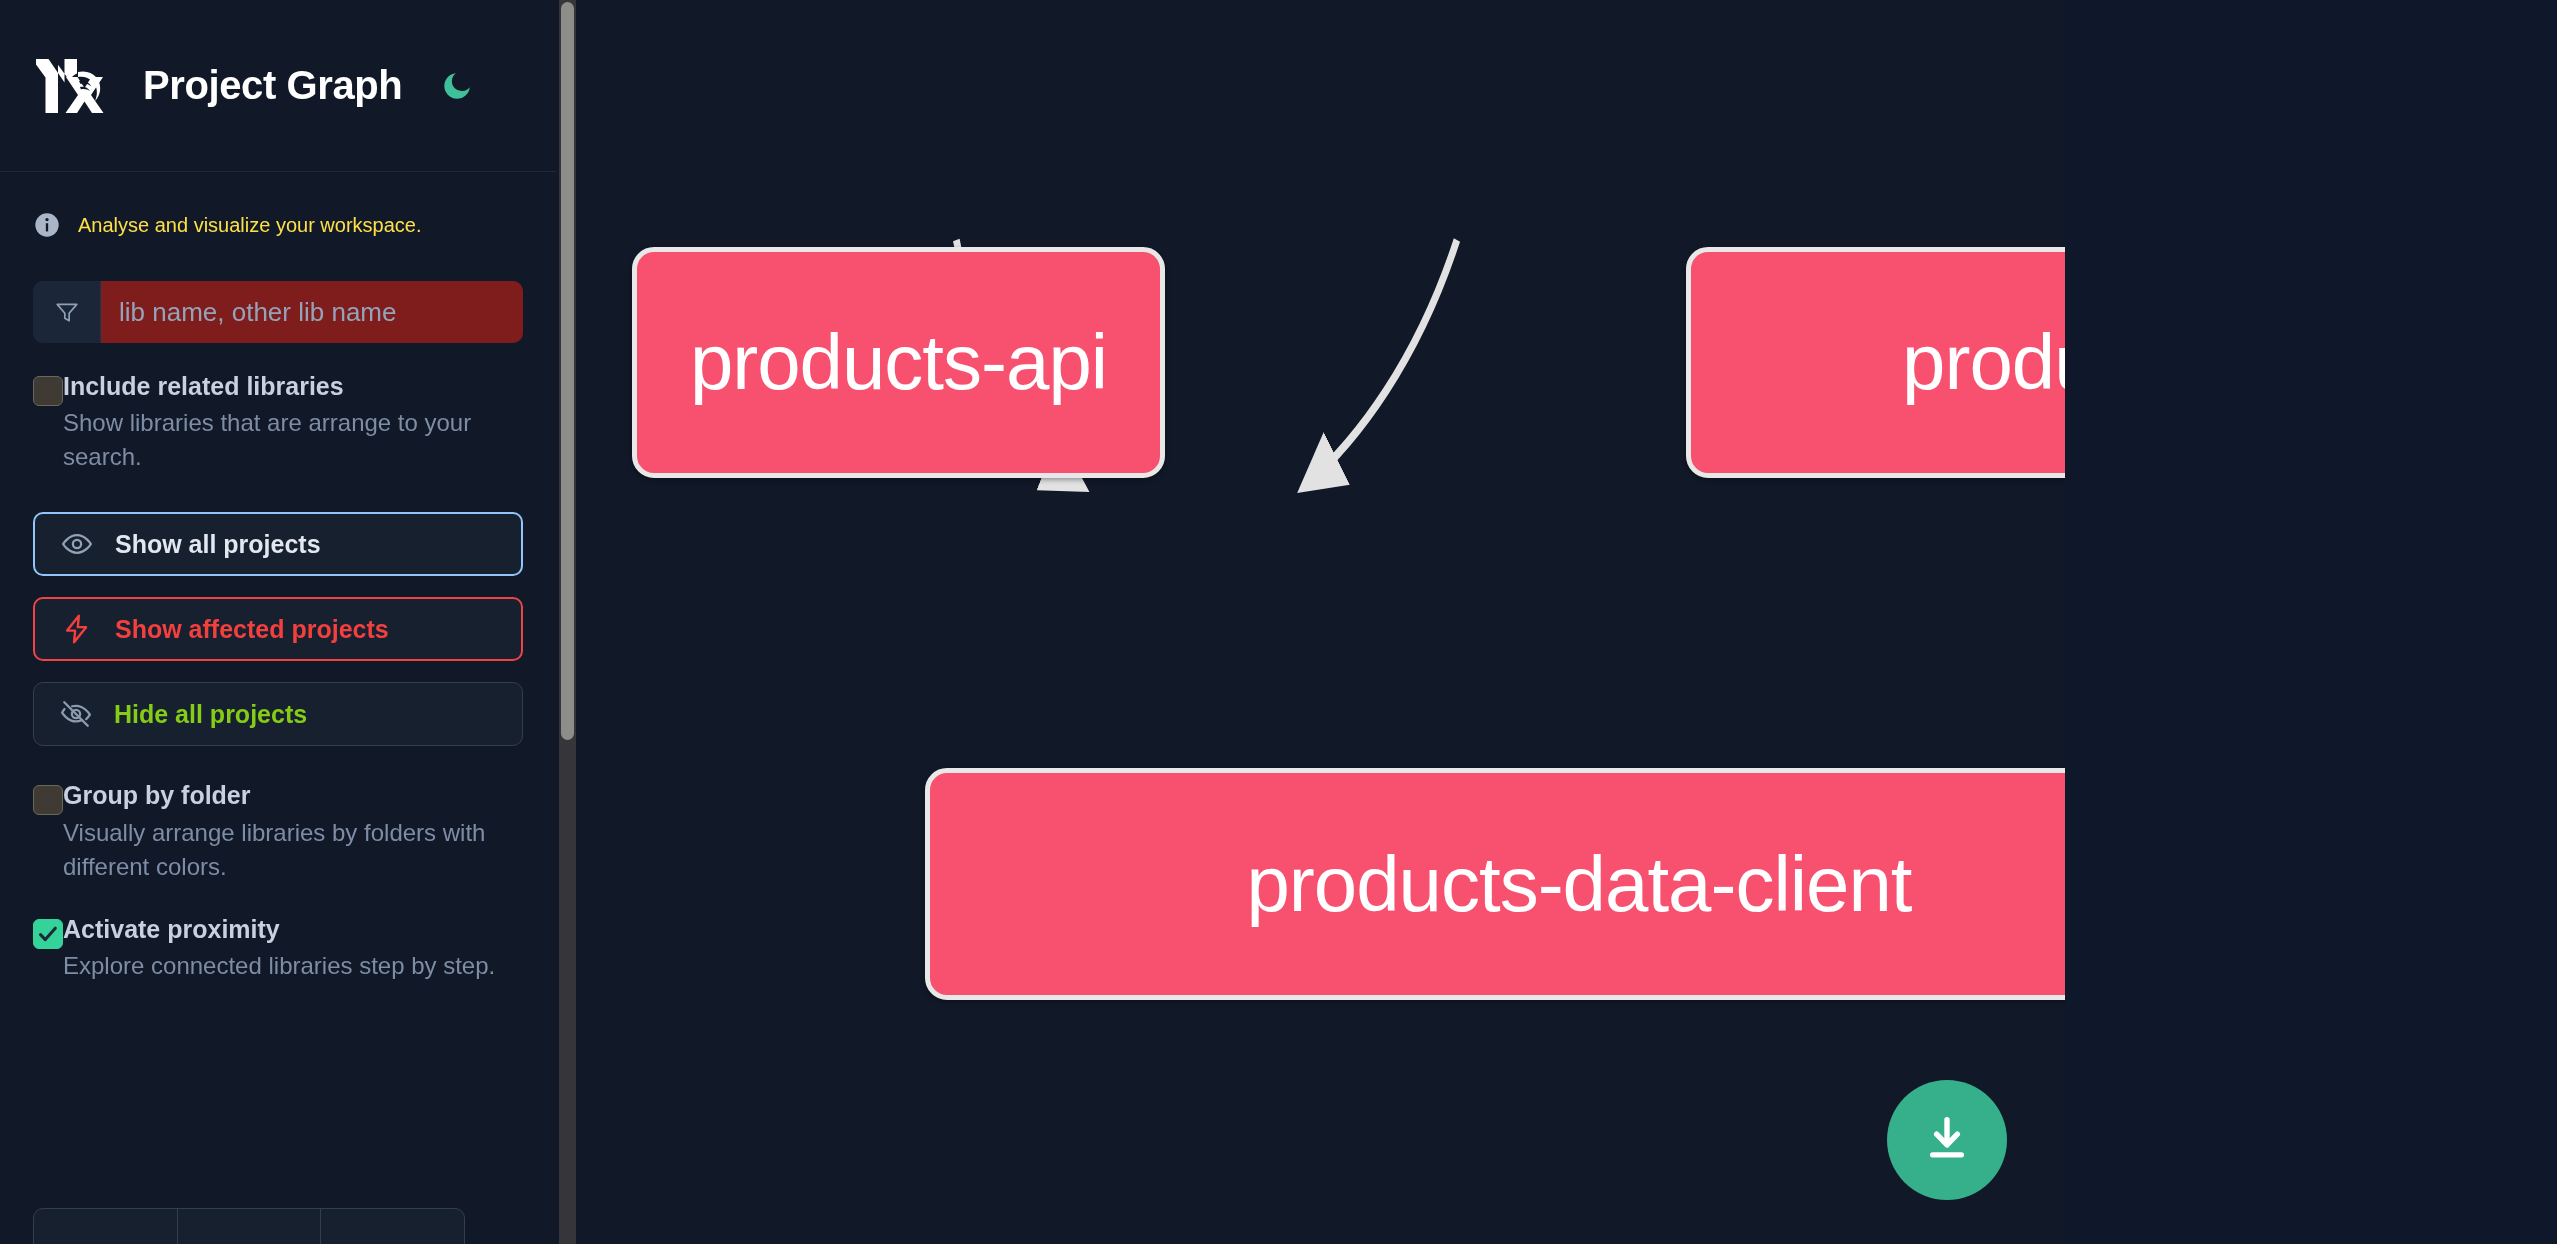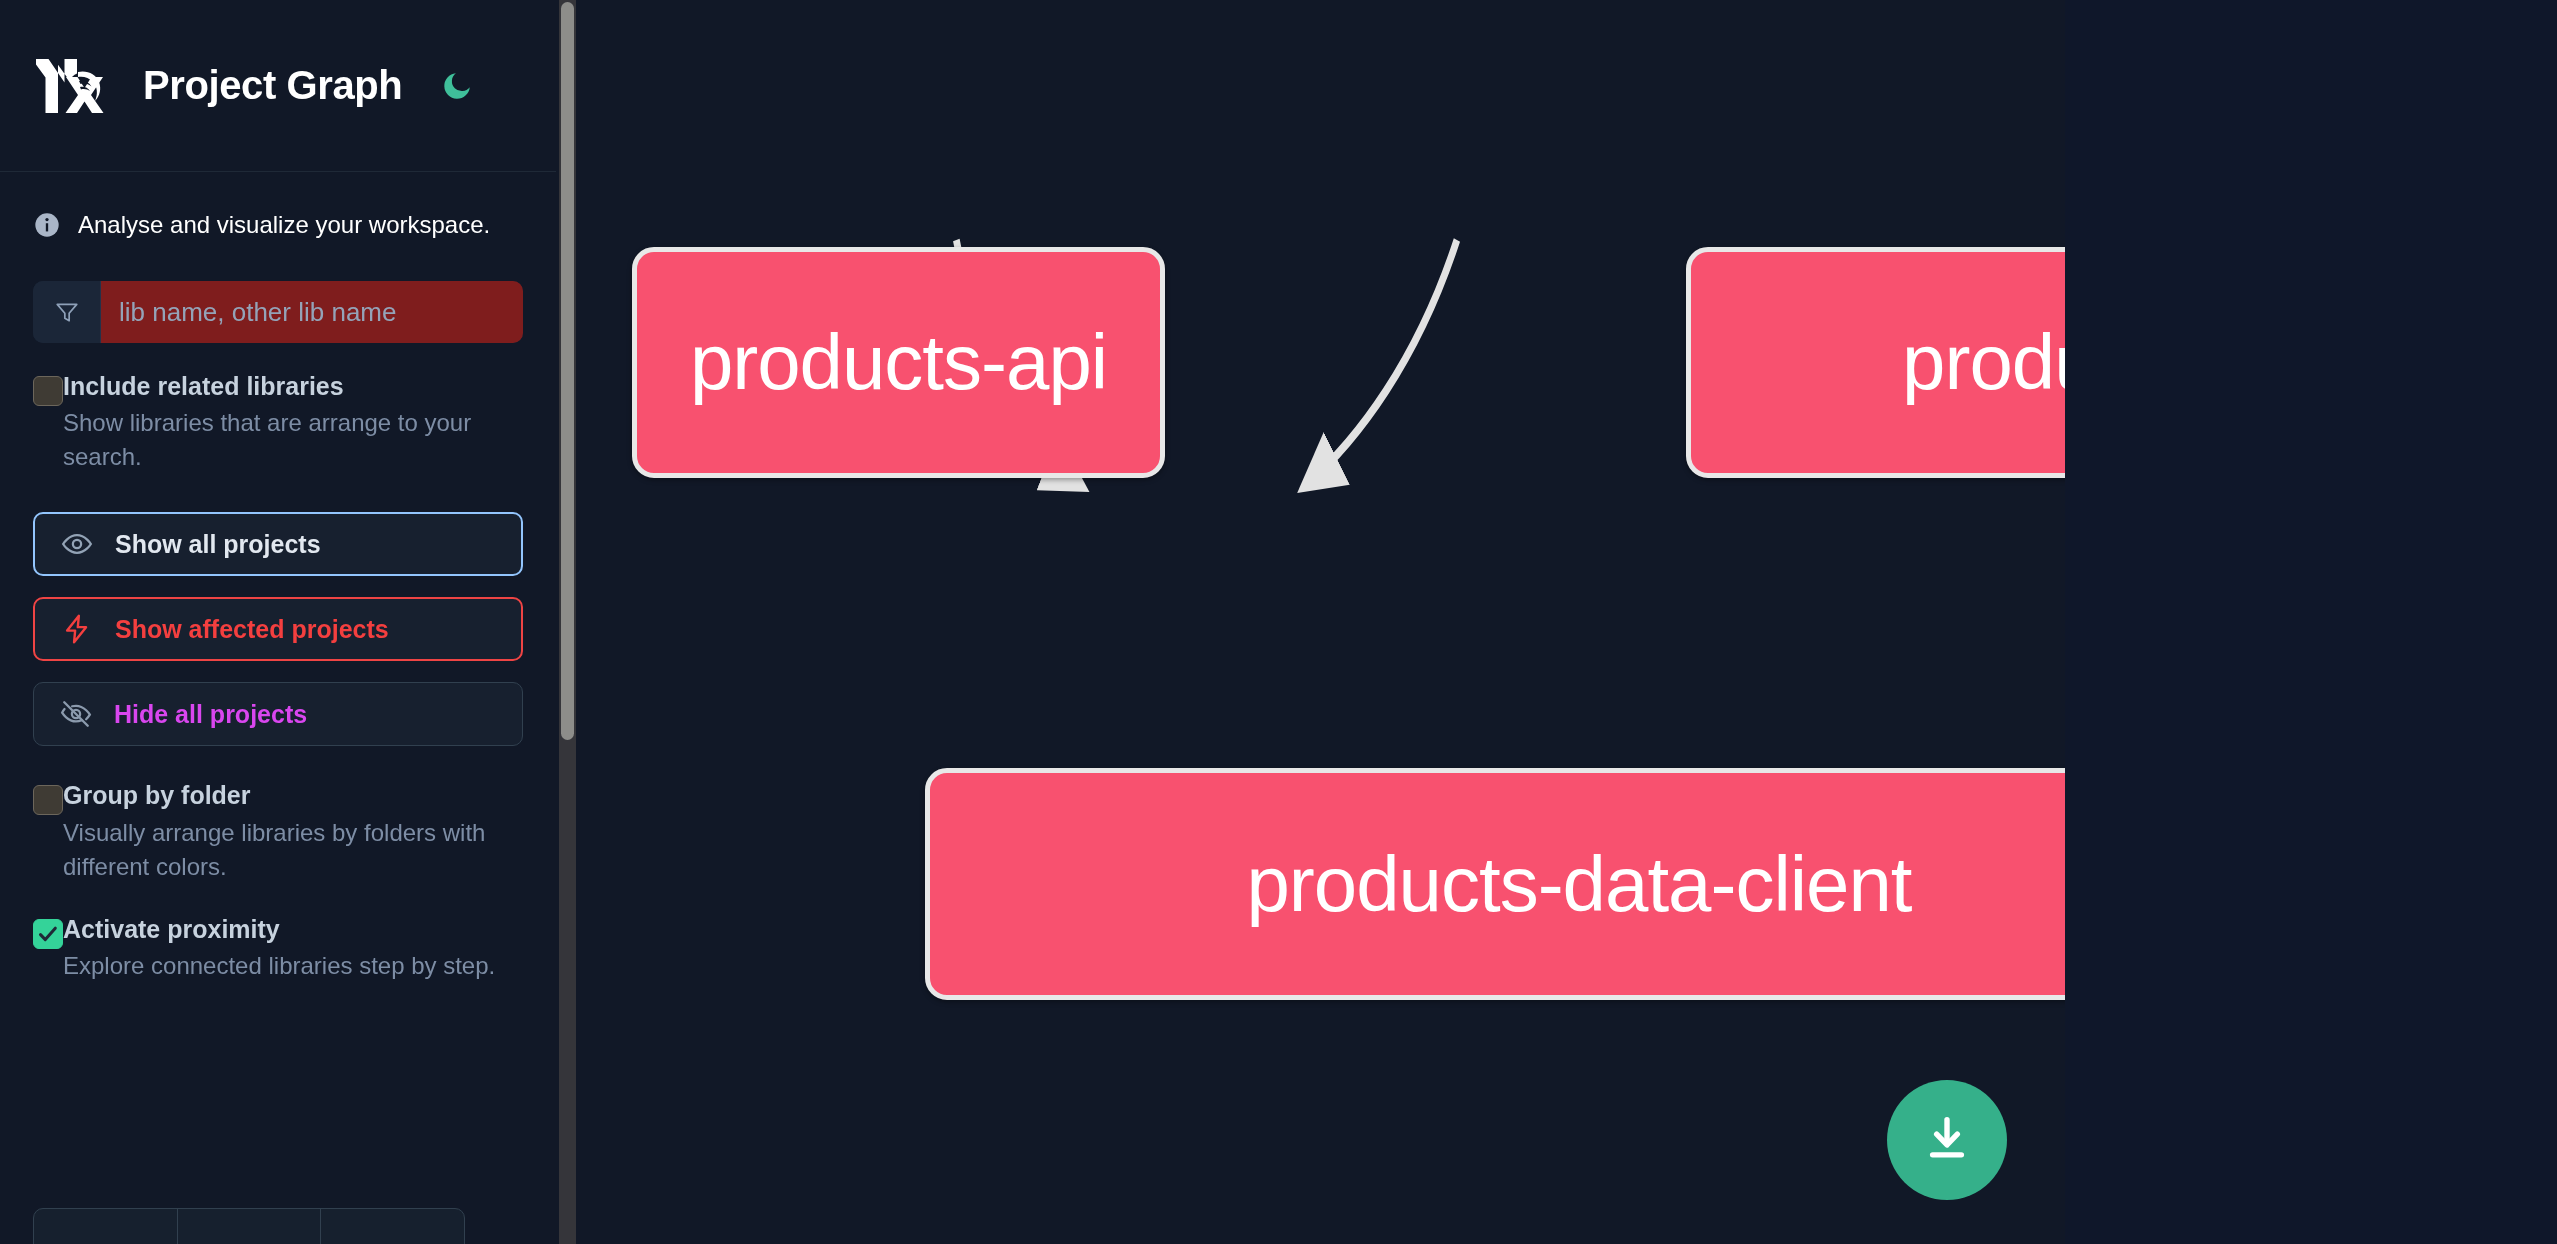--- a/index.html
+++ b/index.html
@@ -86,8 +86,8 @@
     display:block;
   }
   .sb-info-text {
-    font-size: 24px;
-    color: #ffffff;
+    font-size: 20px;
+    color: #fde047;
     white-space: nowrap;
   }
 

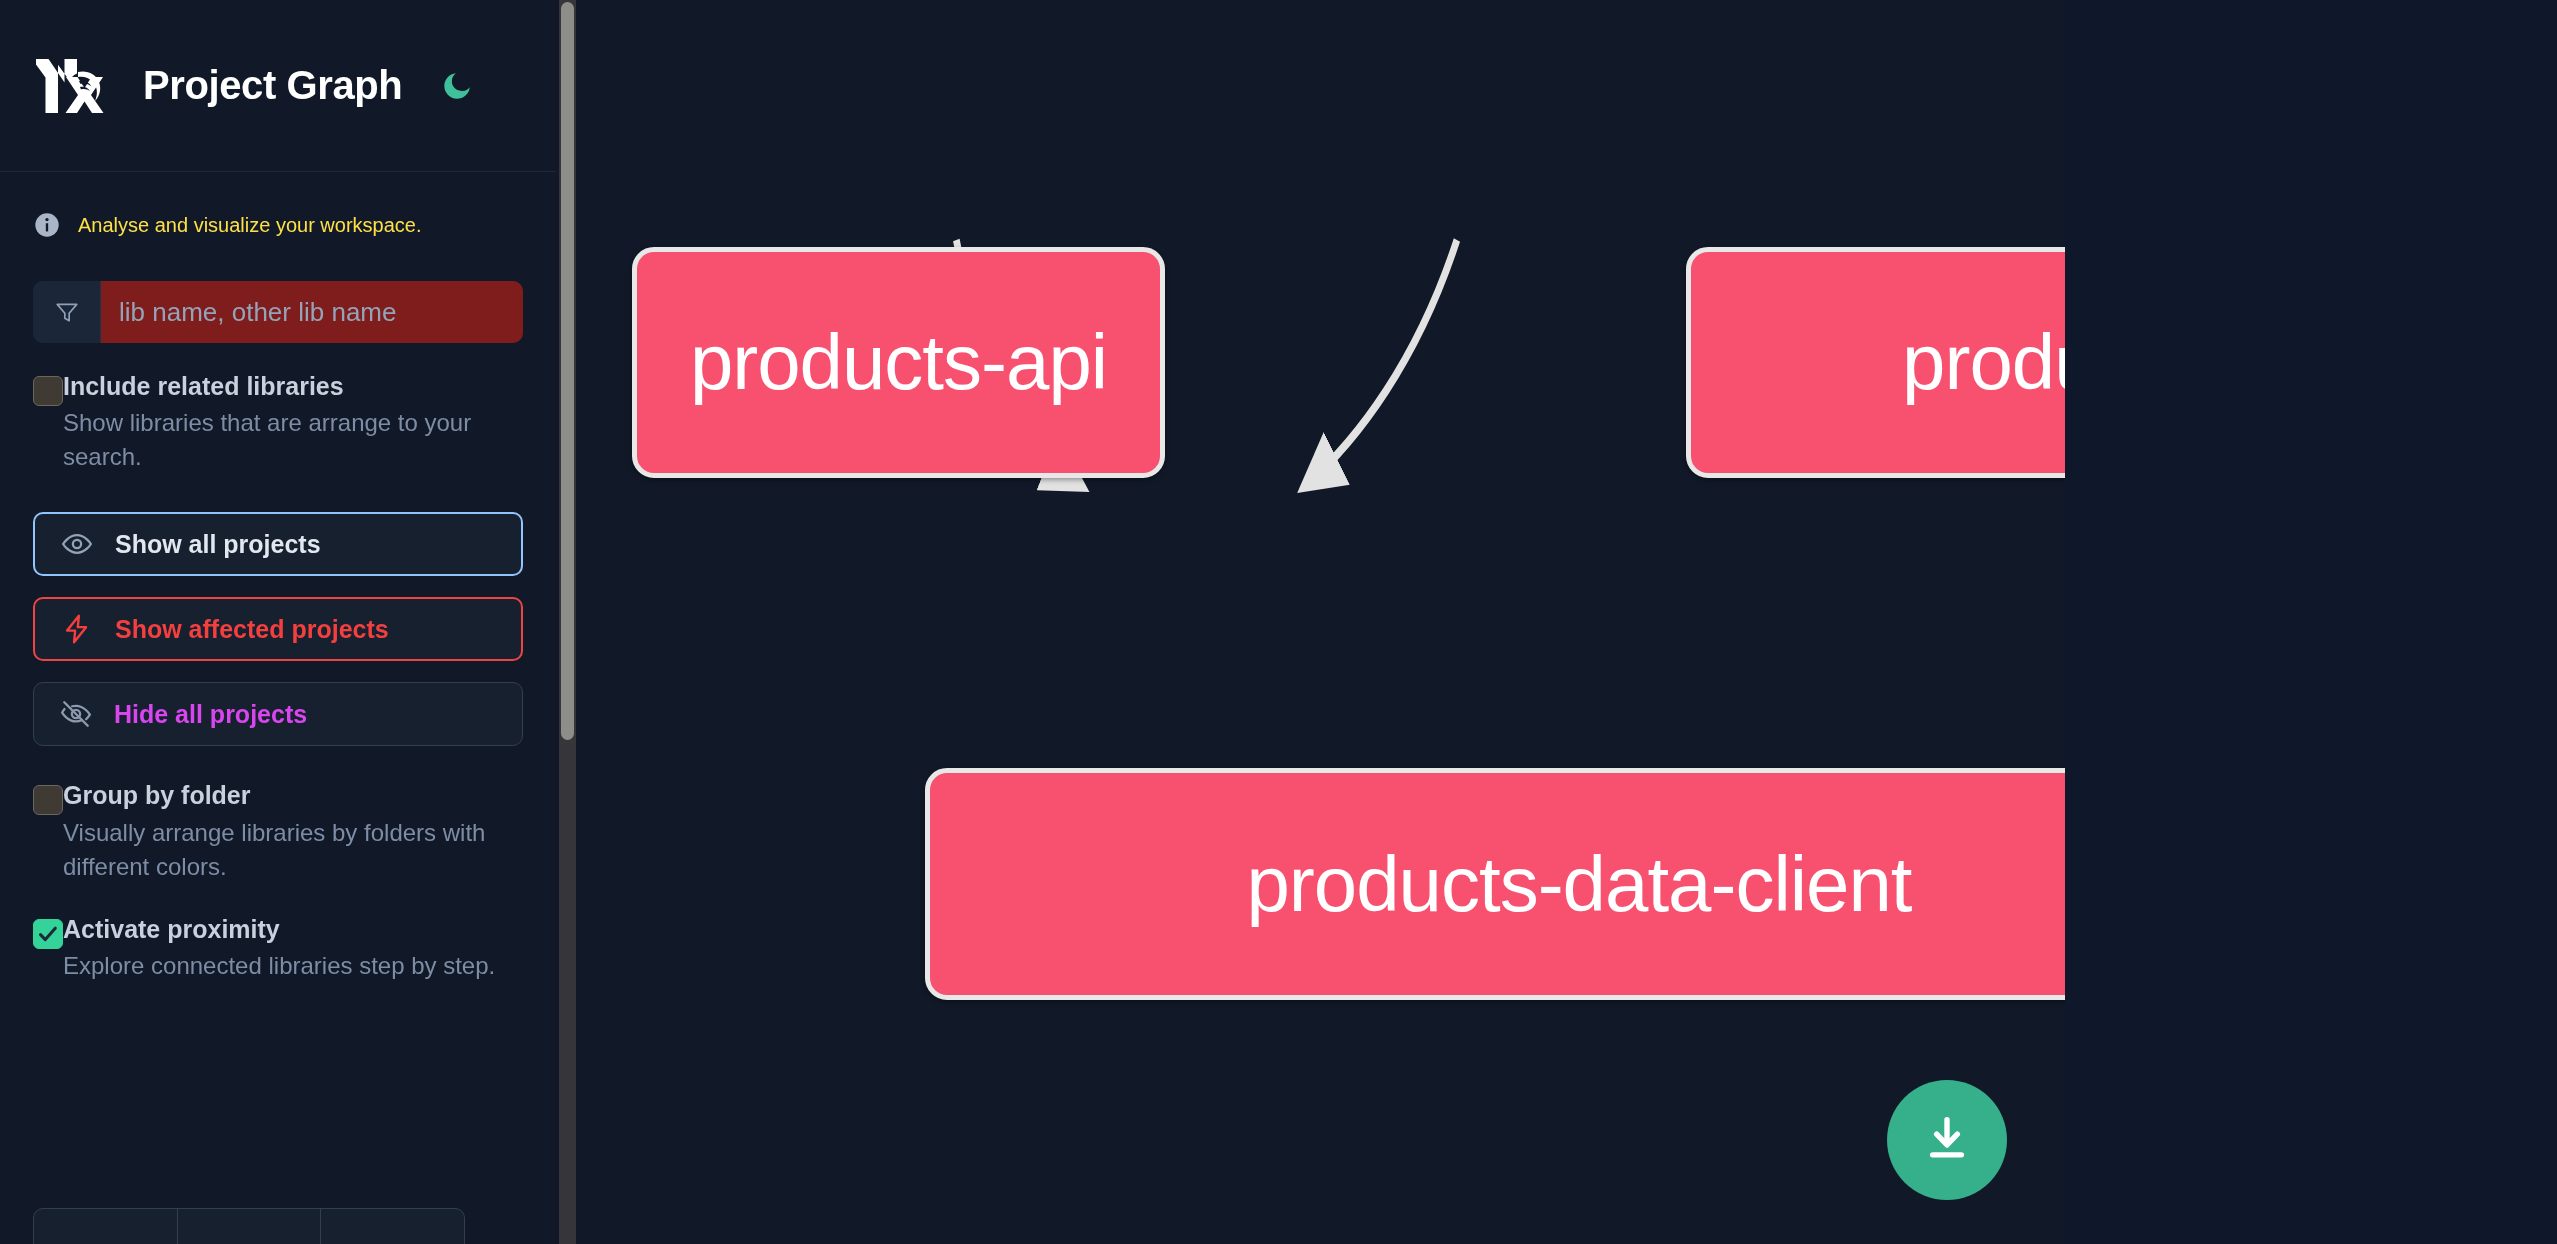--- a/index.html
+++ b/index.html
@@ -184,7 +184,7 @@
   }
   .act-btn.primary { border: 2px solid #93c5fd; color: #e2e8f0; }
   .act-btn.danger  { border: 2px solid #ef4444; color: #f43f3f; }
-  .act-btn.muted   { border: 1px solid #31404f; color: #d946ef; }
+  .act-btn.muted   { border: 1px solid #31404f; color: #84cc16; }
   .btn-ico { width: 32px; height: 32px; flex:0 0 32px; display:block; }
 
   

